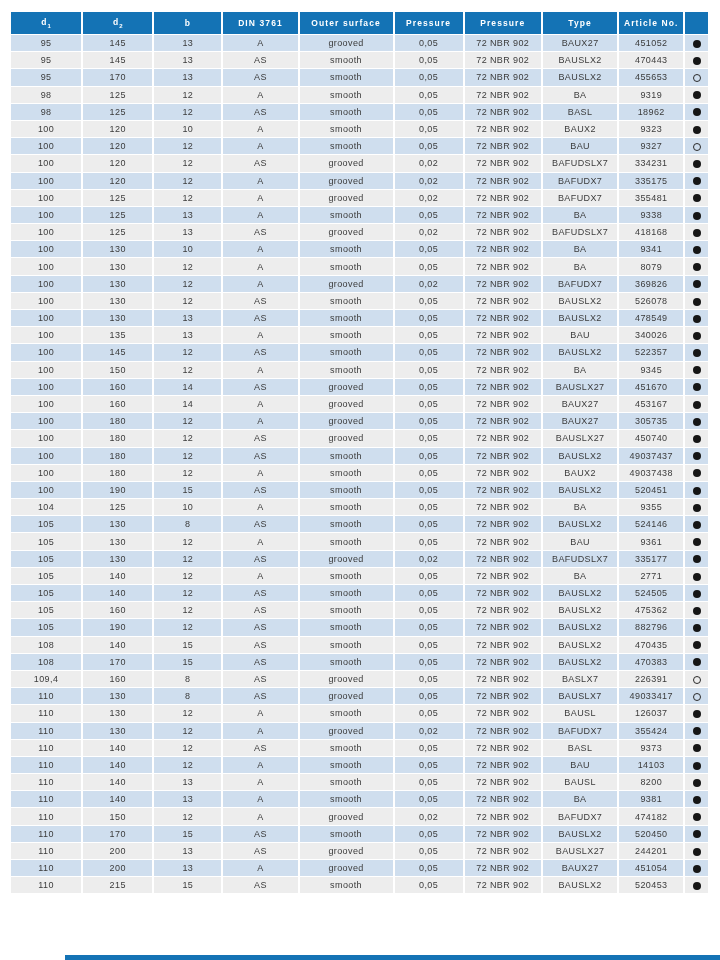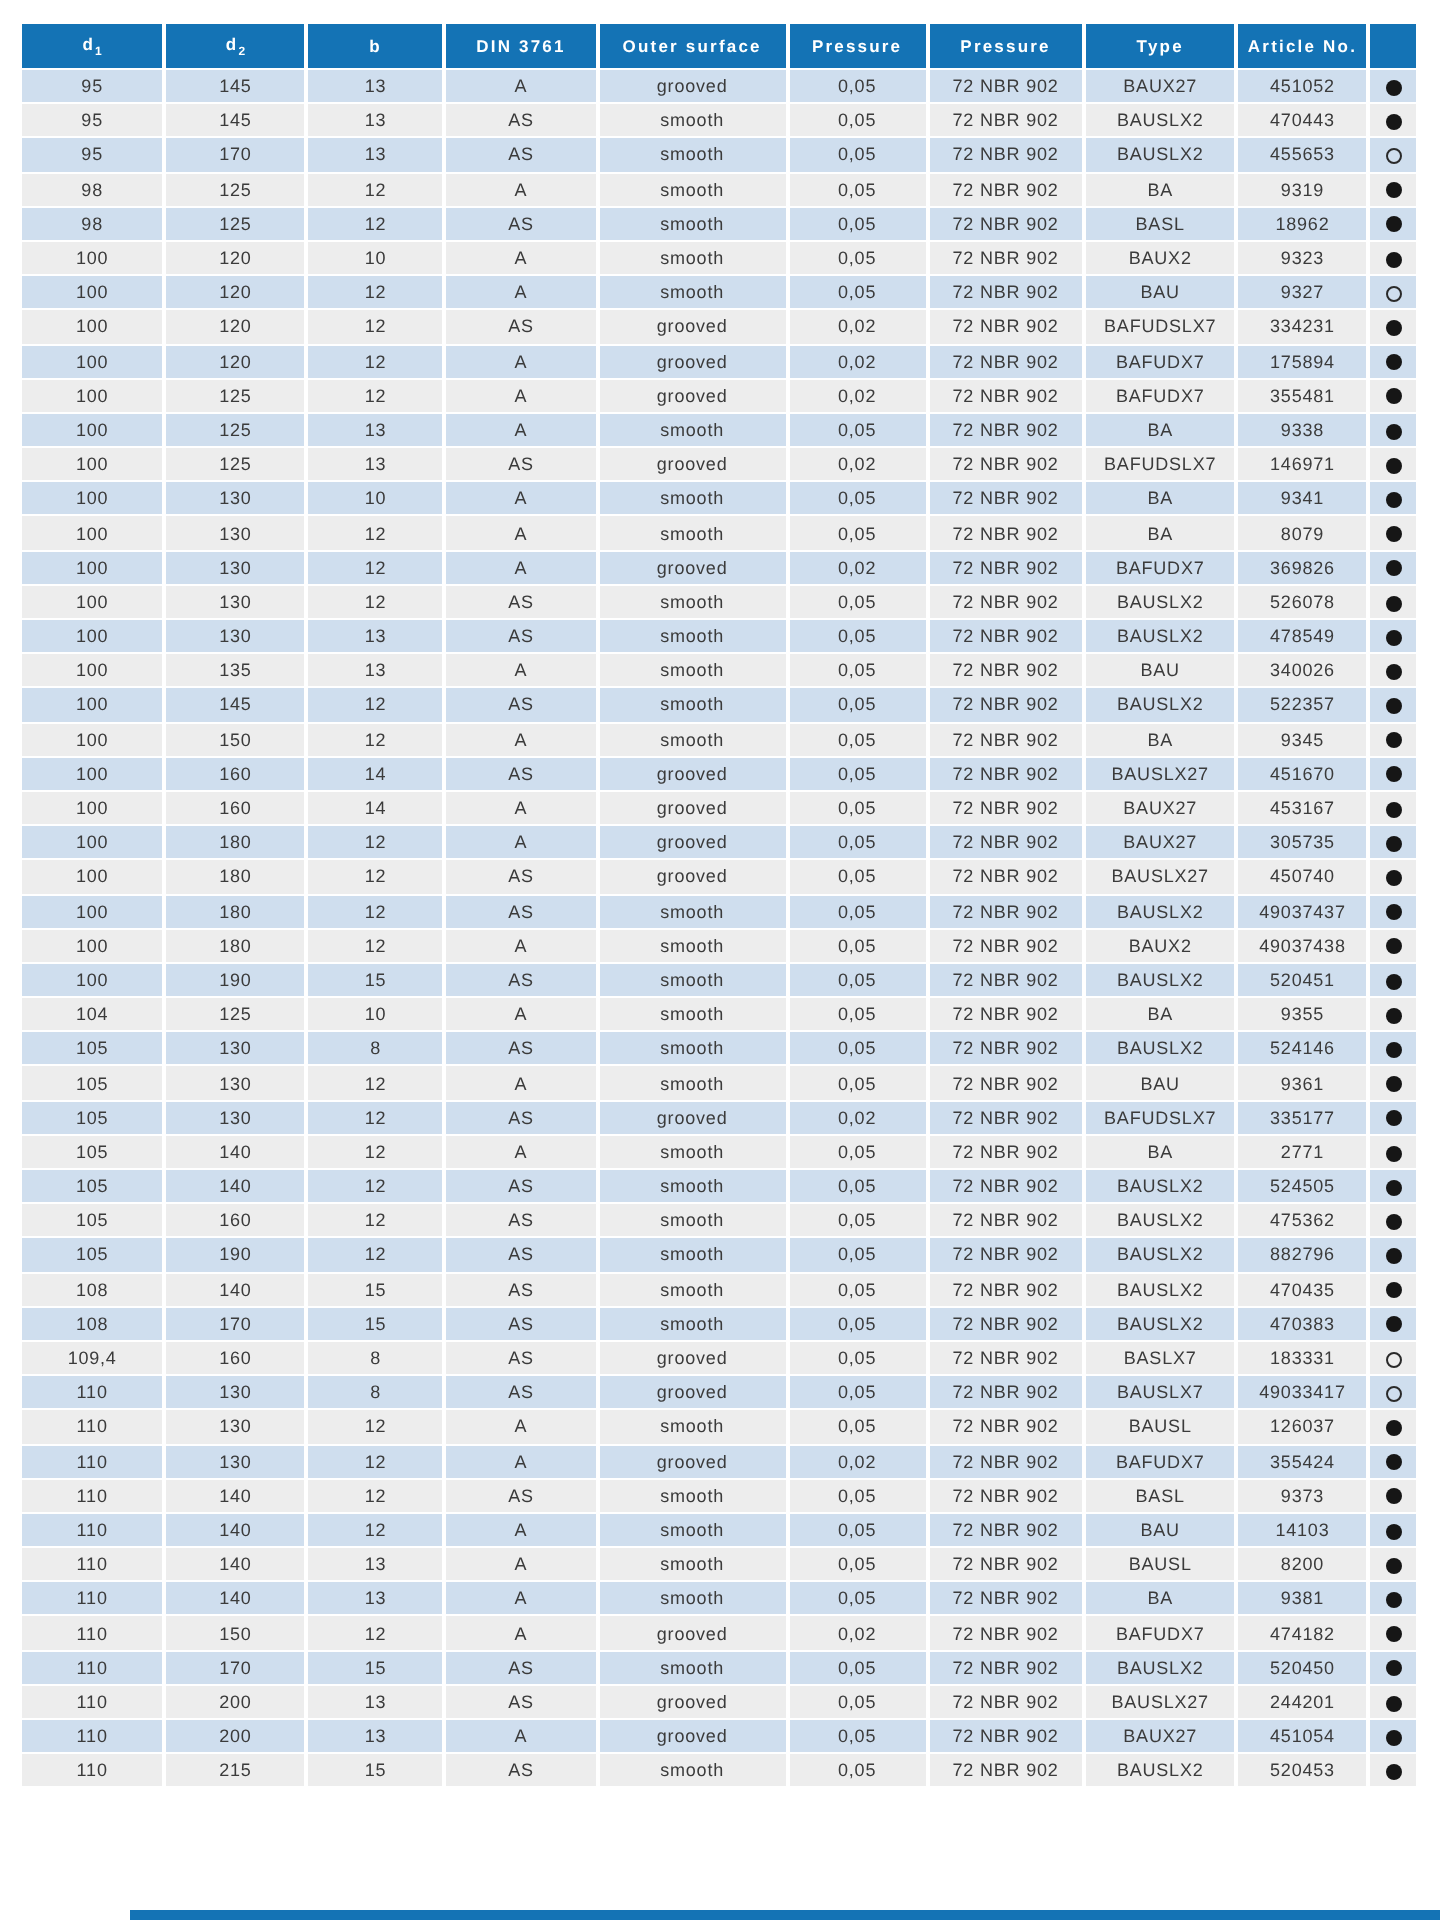--- a/index.html
+++ b/index.html
@@ -212,7 +212,7 @@
           <td>0,02</td>
           <td>72 NBR 902</td>
           <td>BAFUDX7</td>
-          <td>175894</td>
+          <td>335175</td>
           <td><span class="dot filled"></span></td>
         </tr>
         <tr class="gray">

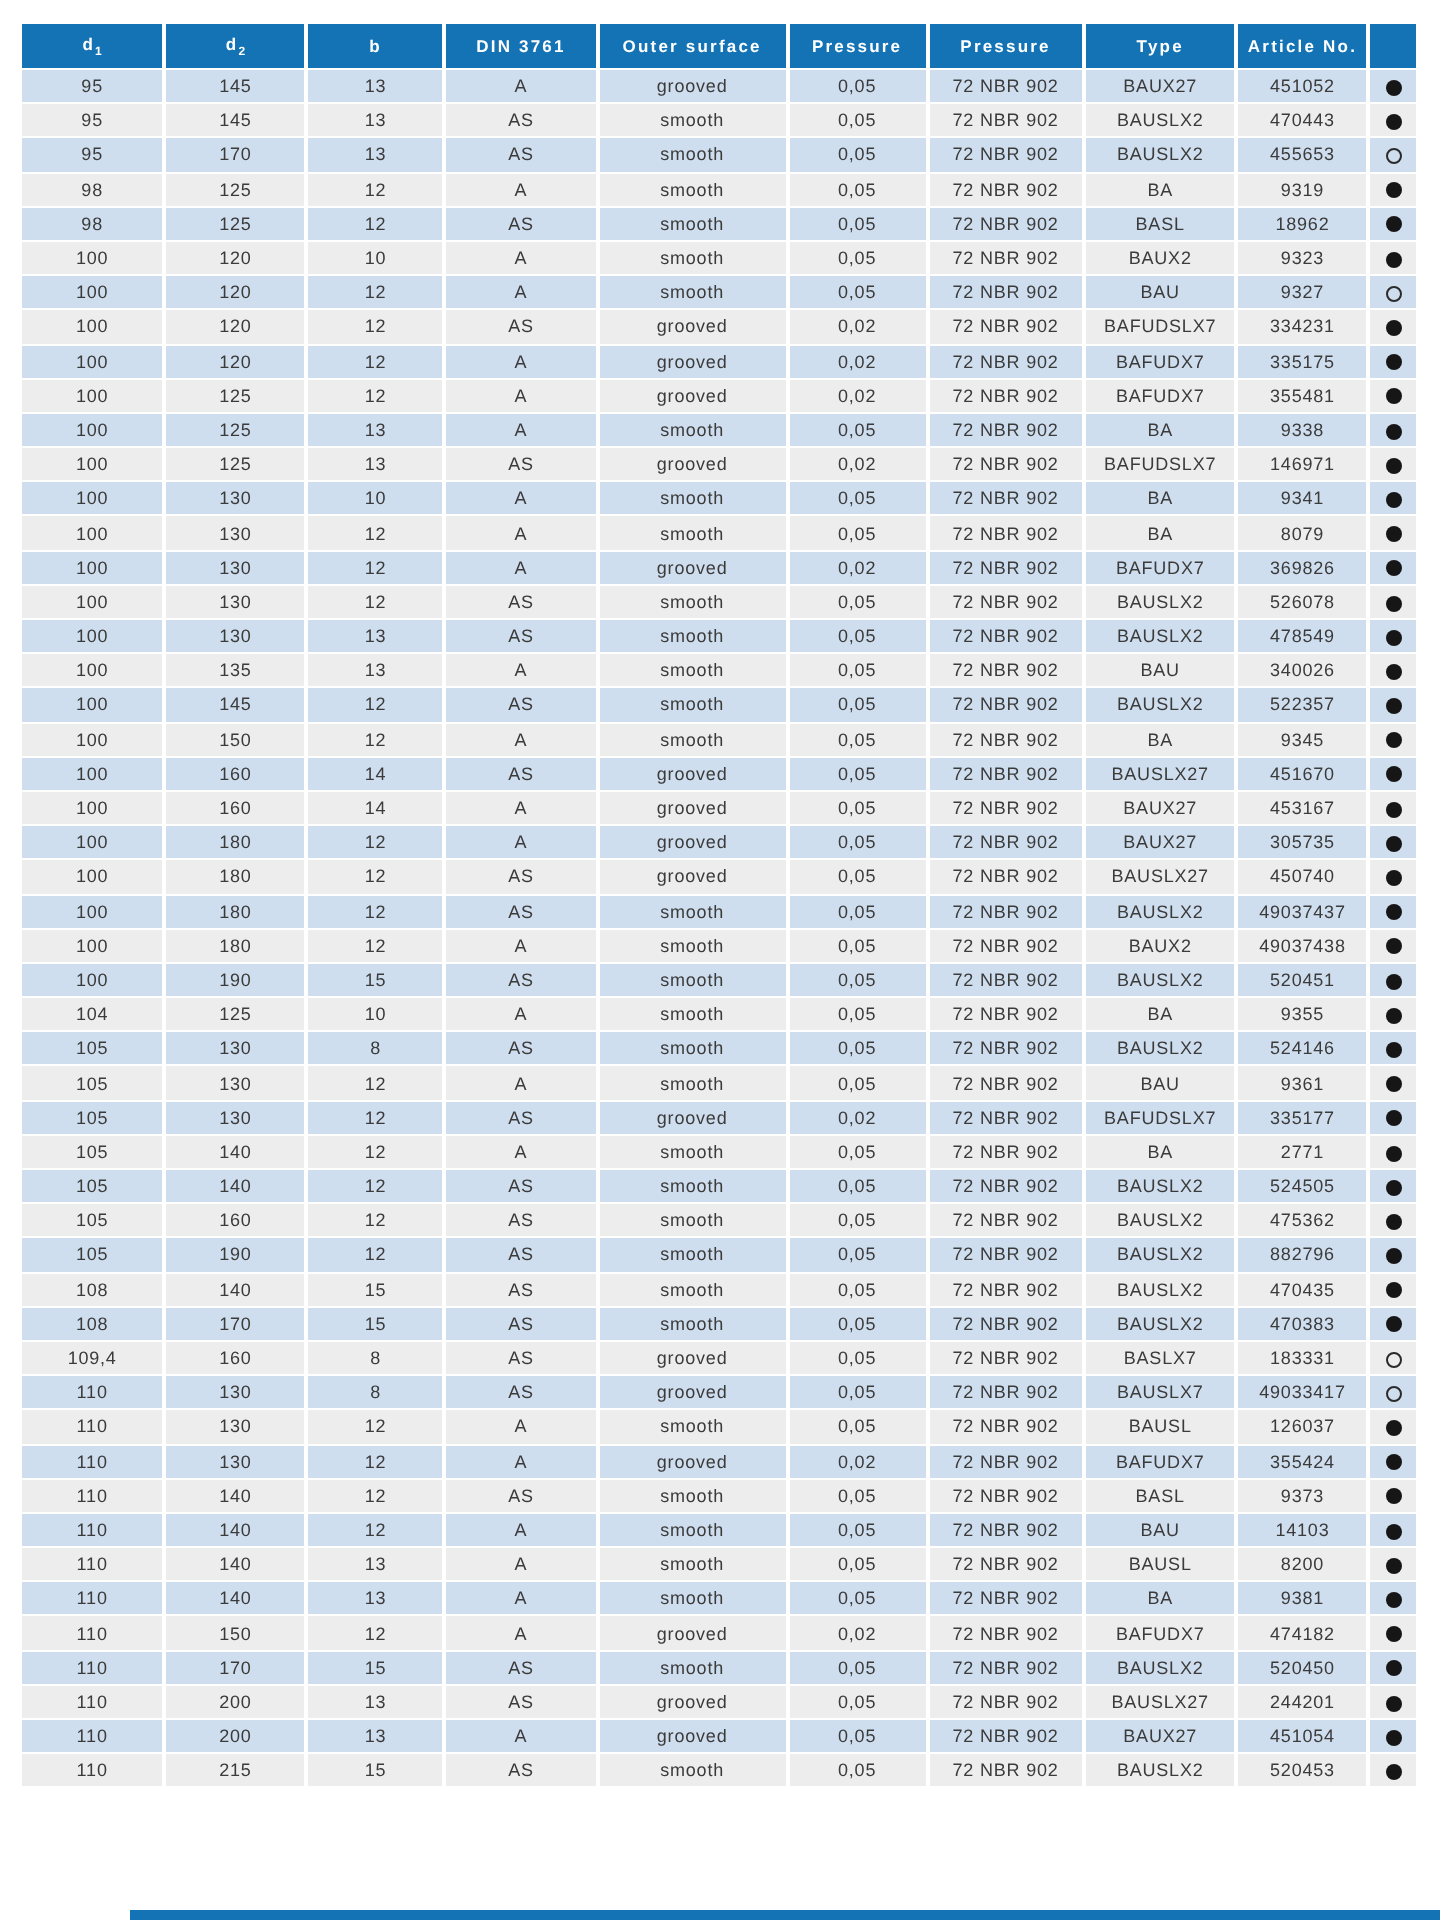--- a/index.html
+++ b/index.html
@@ -248,7 +248,7 @@
           <td>0,02</td>
           <td>72 NBR 902</td>
           <td>BAFUDSLX7</td>
-          <td>146971</td>
+          <td>418168</td>
           <td><span class="dot filled"></span></td>
         </tr>
         <tr class="blue">

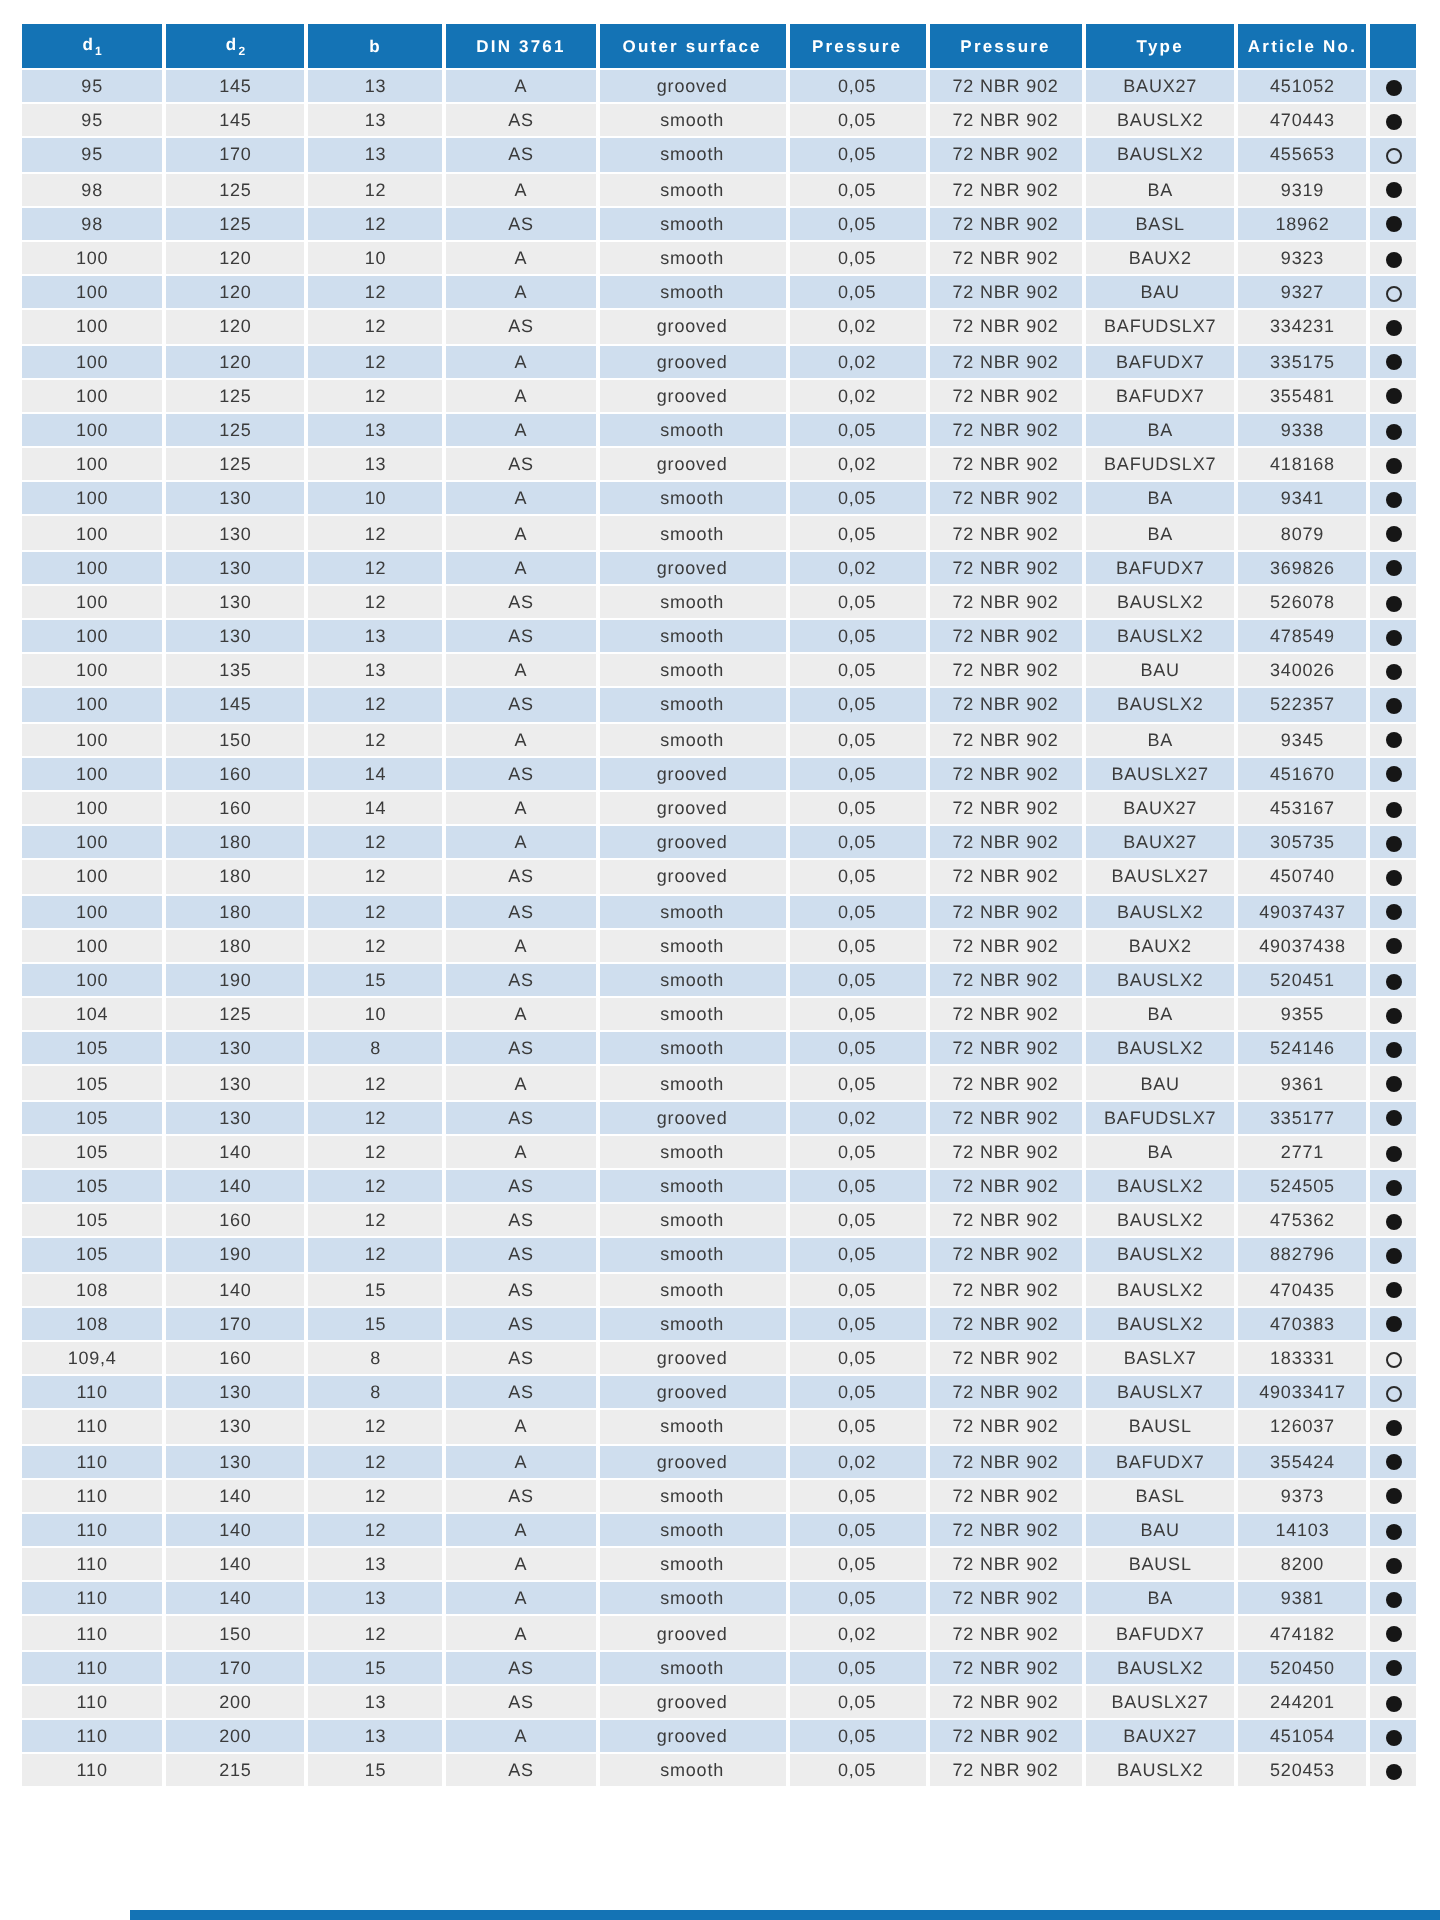--- a/index.html
+++ b/index.html
@@ -560,7 +560,7 @@
           <td>0,05</td>
           <td>72 NBR 902</td>
           <td>BASLX7</td>
-          <td>183331</td>
+          <td>226391</td>
           <td><span class="dot hollow"></span></td>
         </tr>
         <tr class="blue">

